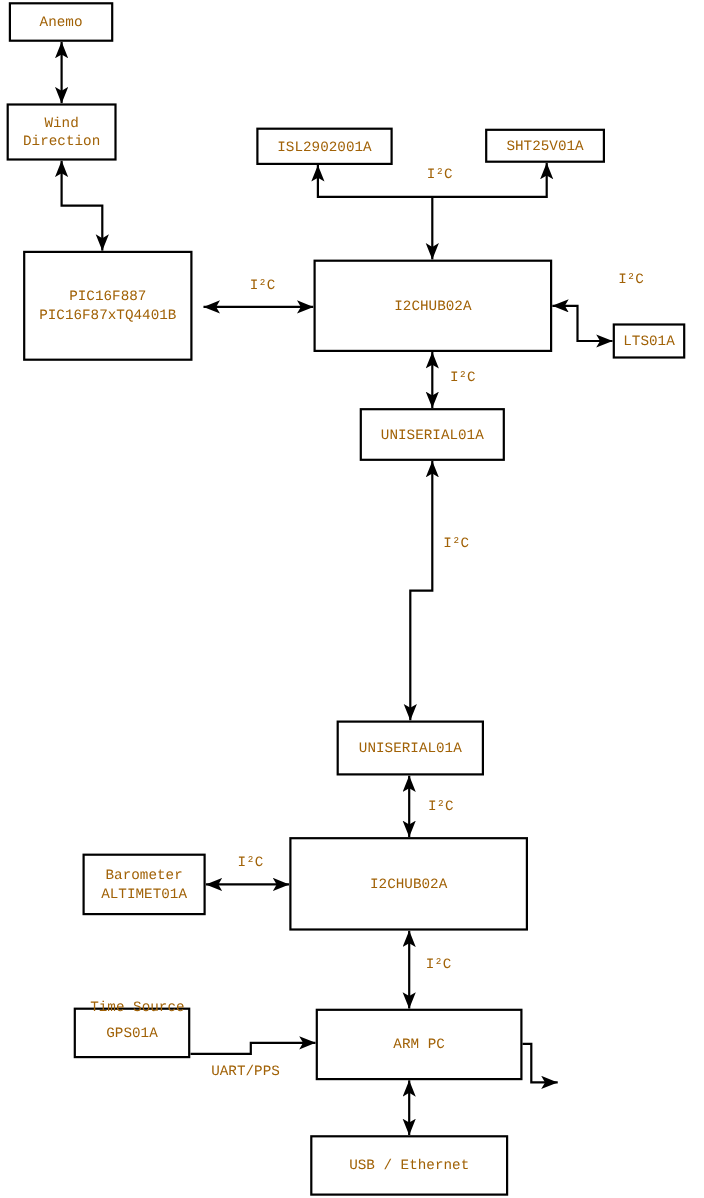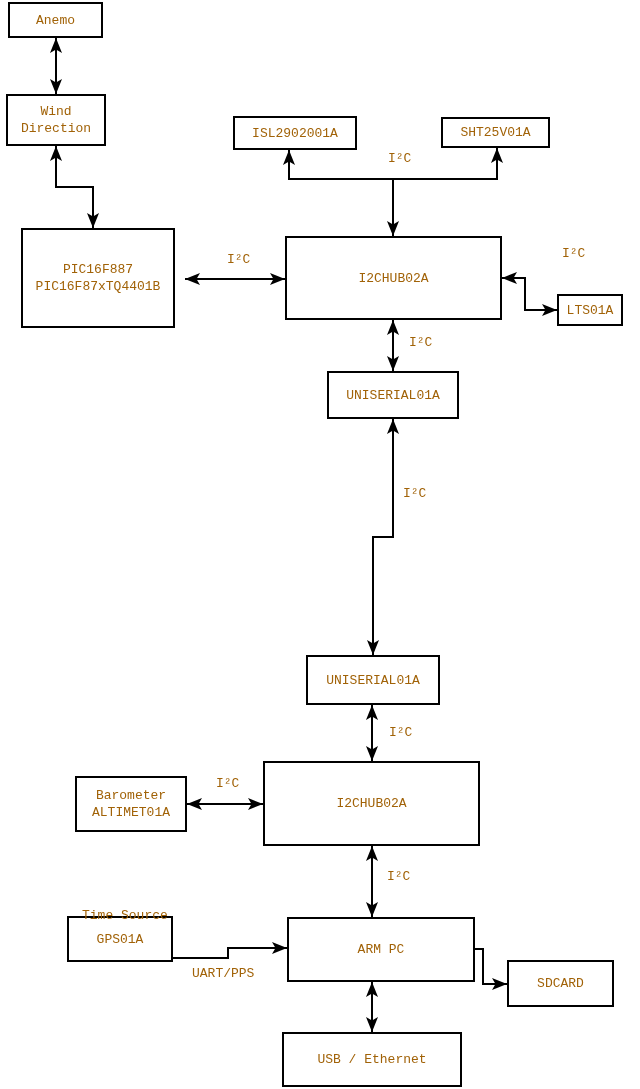--- a/index.html
+++ b/index.html
@@ -134,9 +134,6 @@
     <span>ARM PC</span>
   </div>
 
-  <div class="node" style="left:507px;top:960px;width:107px;height:47px;">
-    <span>SDCARD</span>
-  </div>
 
   <div class="node" style="left:282px;top:1032px;width:180px;height:55px;">
     <span>USB / Ethernet</span>

